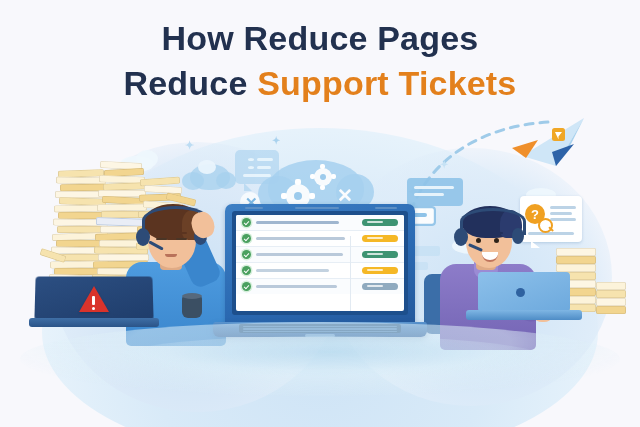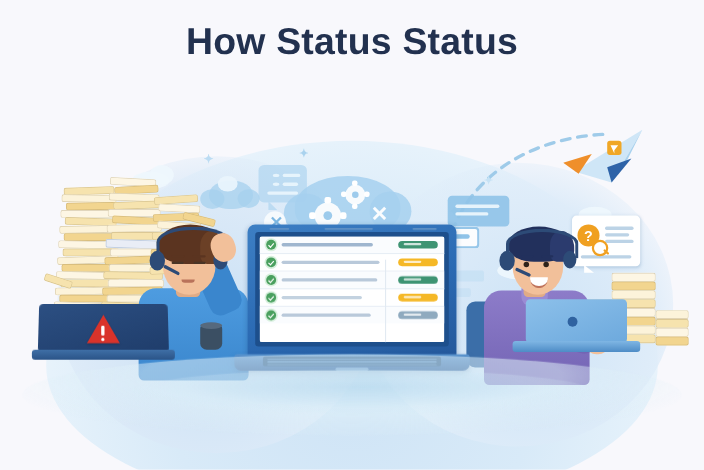--- a/index.html
+++ b/index.html
@@ -469,7 +469,7 @@
   <div class="floor2" style="z-index:46;pointer-events:none;"></div>
 
   <div class="title-block">
-    <div class="title-line">How Status Status</div>
+    <div class="title-line">How Reduce Pages</div>
   </div>
 
 </div>

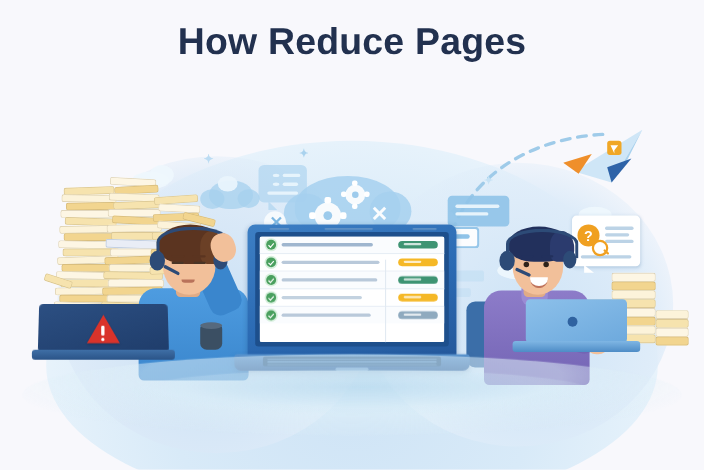--- a/index.html
+++ b/index.html
@@ -470,6 +470,7 @@
 
   <div class="title-block">
     <div class="title-line">How Reduce Pages</div>
+    <div class="title-line l2"><span>Reduce </span><span class="t-orange">Support Tickets</span></div>
   </div>
 
 </div>

